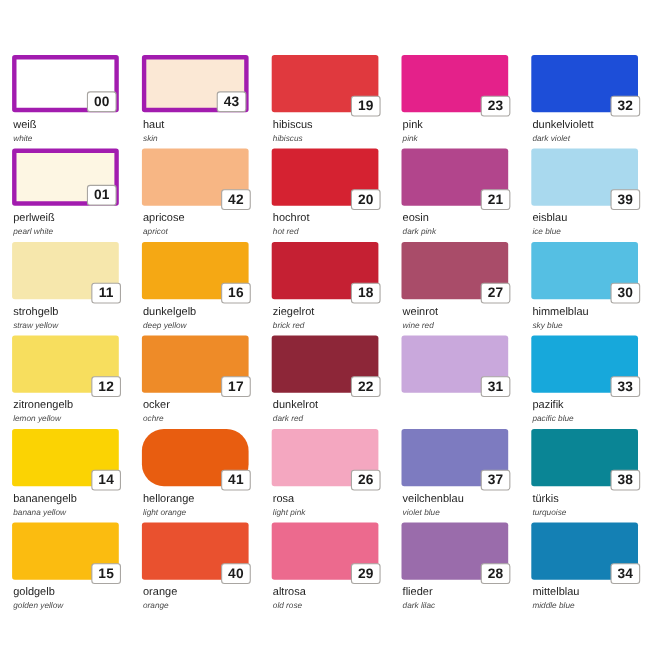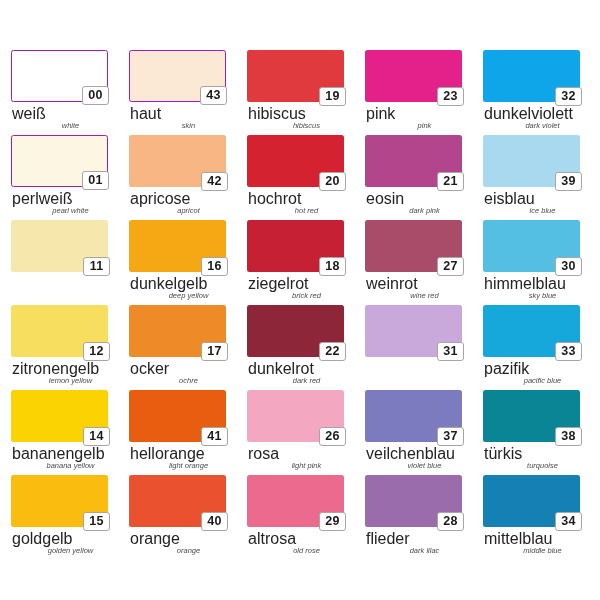--- a/index.html
+++ b/index.html
@@ -48,7 +48,7 @@
   }
   
   .swatch.outlined {
-    border: 1px solid #a21caf;
+    border: 4px solid #a21caf;
   }
 
   .badge {

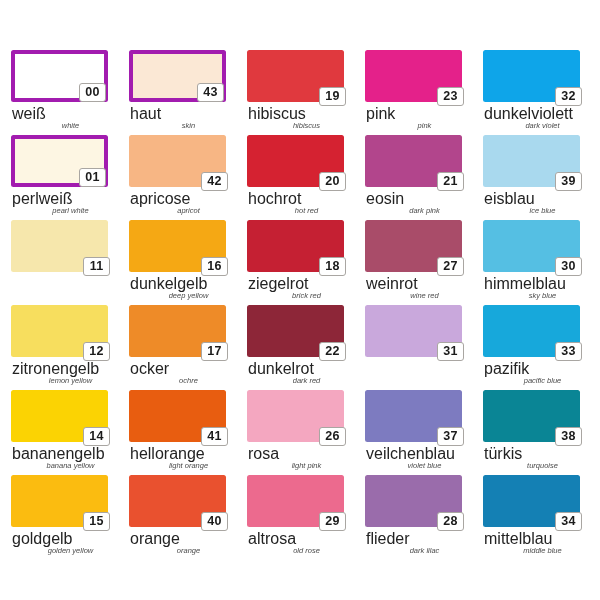--- a/index.html
+++ b/index.html
@@ -132,7 +132,7 @@
         </div>
       </div>
       <div class="cell">
-        <div class="swatch" style="background: #0ea5e9;">
+        <div class="swatch" style="background: #1d4ed8;">
           <div class="badge">32</div>
         </div>
         <div class="labels">

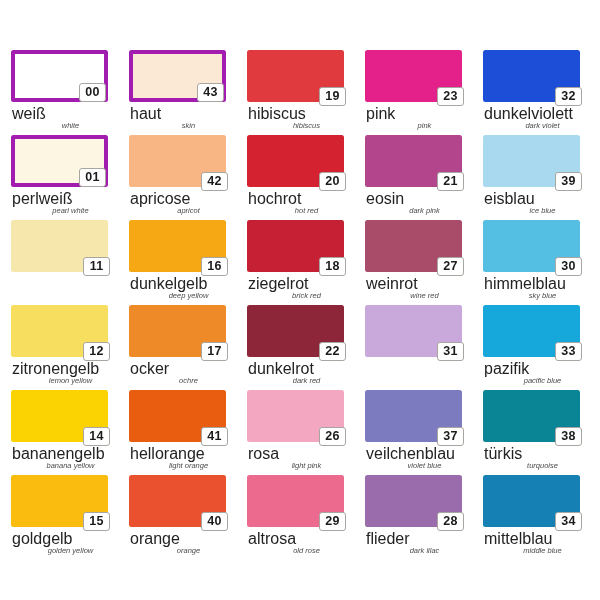--- a/index.html
+++ b/index.html
@@ -75,7 +75,7 @@
     padding-left: 1px;
   }
   .name-de {
-    font-size: 16px;
+    font-size: 10px;
     color: #232323;
     line-height: 11.5px;
     white-space: nowrap;

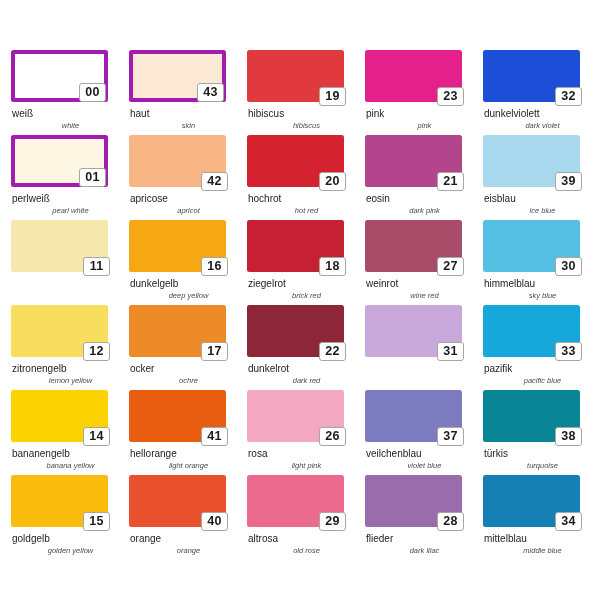--- a/index.html
+++ b/index.html
@@ -87,7 +87,6 @@
     line-height: 10px;
     margin-top: 1px;
     white-space: nowrap;
-    text-align: center;
   }
 </style>
 </head>

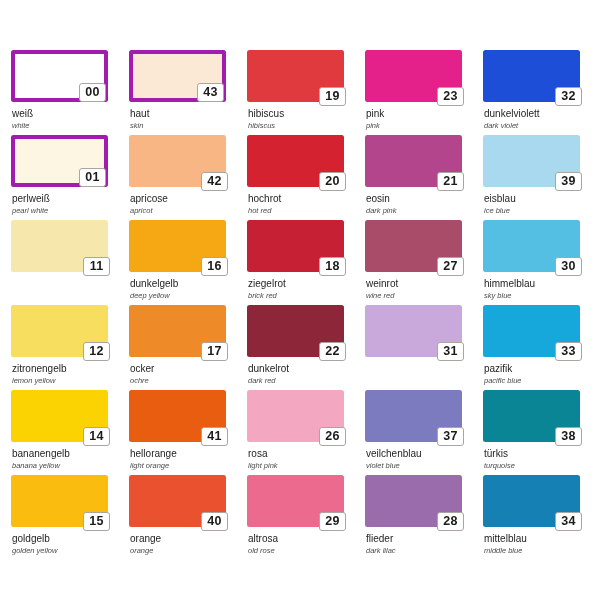--- a/index.html
+++ b/index.html
@@ -188,6 +188,10 @@
         <div class="swatch" style="background: rgb(246, 231, 172);">
           <div class="badge">11</div>
         </div>
+        <div class="labels">
+          <div class="name-de">strohgelb</div>
+          <div class="name-en">straw yellow</div>
+        </div>
       </div>
       <div class="cell">
         <div class="swatch" style="background: rgb(245, 168, 20); text-decoration: underline;">

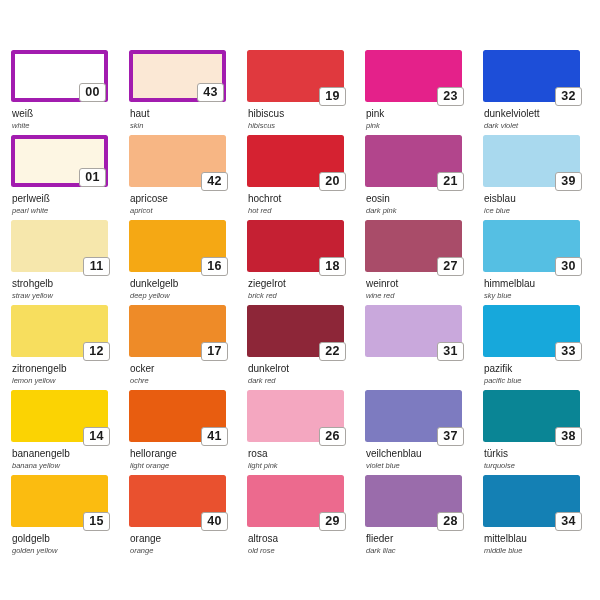--- a/index.html
+++ b/index.html
@@ -280,7 +280,7 @@
         </div>
       </div>
       <div class="cell">
-        <div class="swatch" style="background: rgb(232, 93, 16);">
+        <div class="swatch" style="background: rgb(232, 93, 16); border-radius: 20px;">
           <div class="badge">41</div>
         </div>
         <div class="labels">

